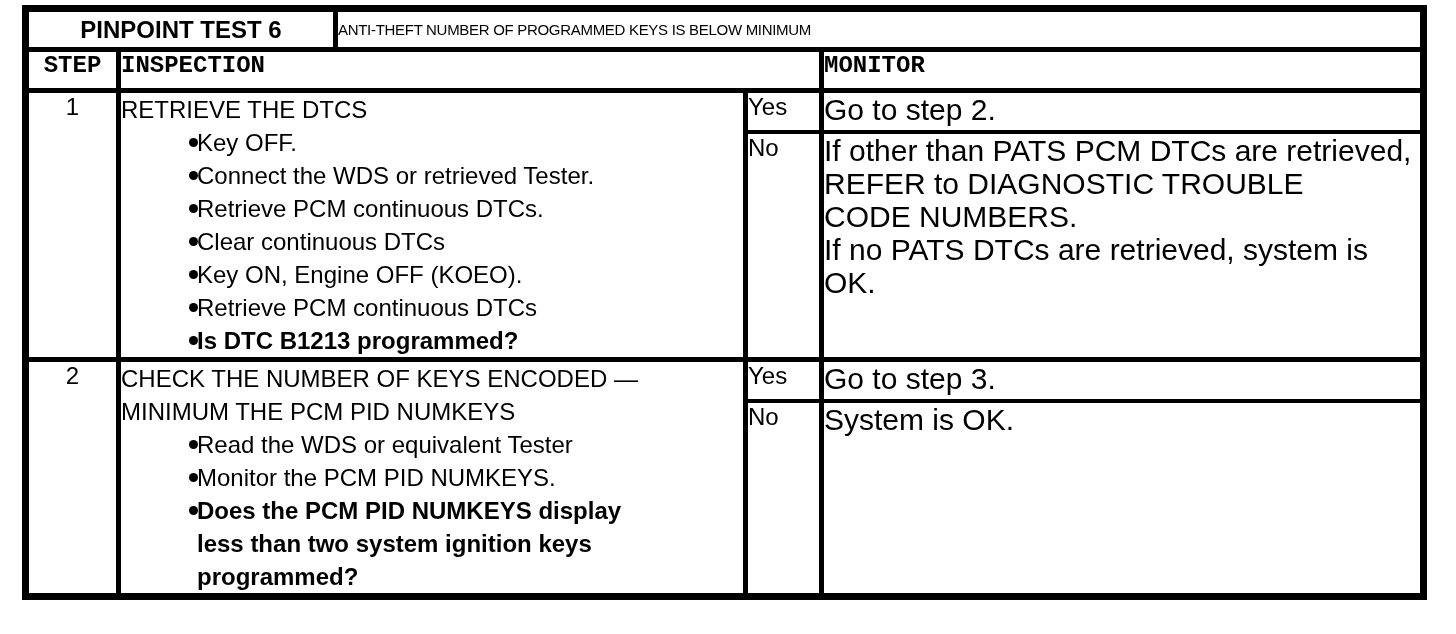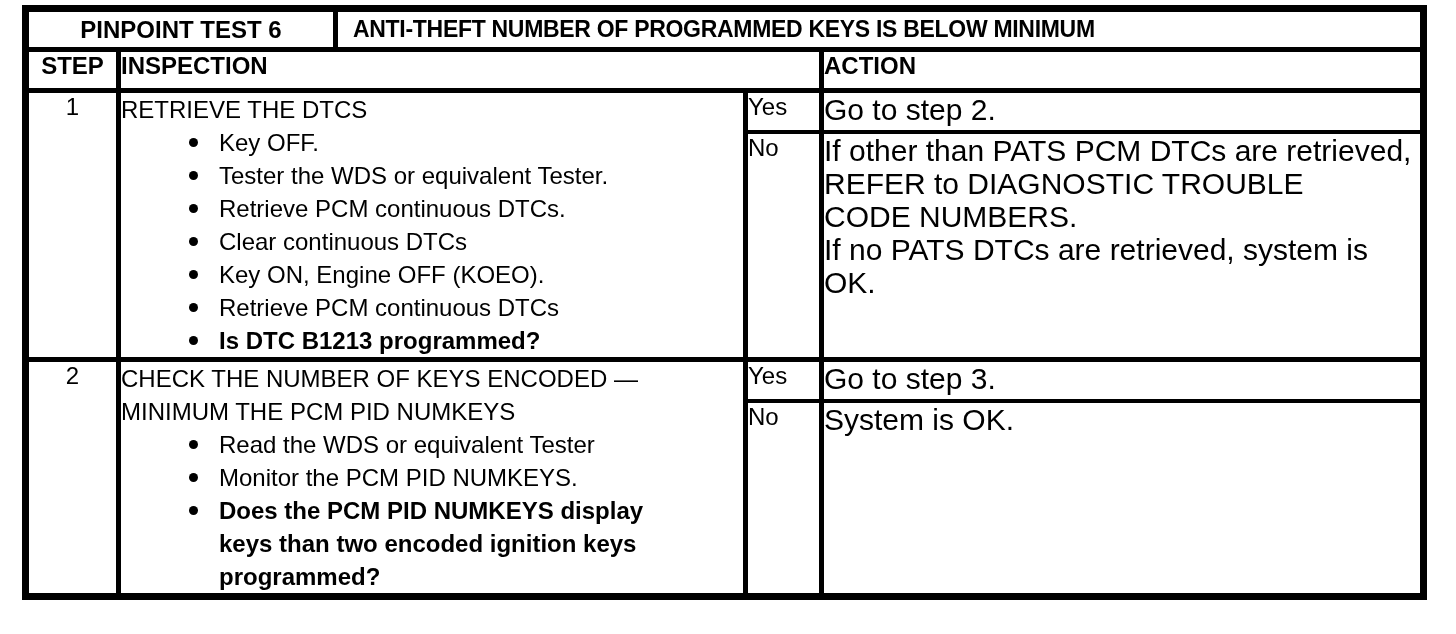--- a/index.html
+++ b/index.html
@@ -48,9 +48,8 @@
   }
   .pp-title {
     flex: 1;
-    padding-left: 15px;
-    font-weight: bold;
-    font-size: 23px;
+    font-weight: normal;
+    font-size: 15px;
     letter-spacing: -0.3px;
     white-space: nowrap;
   }

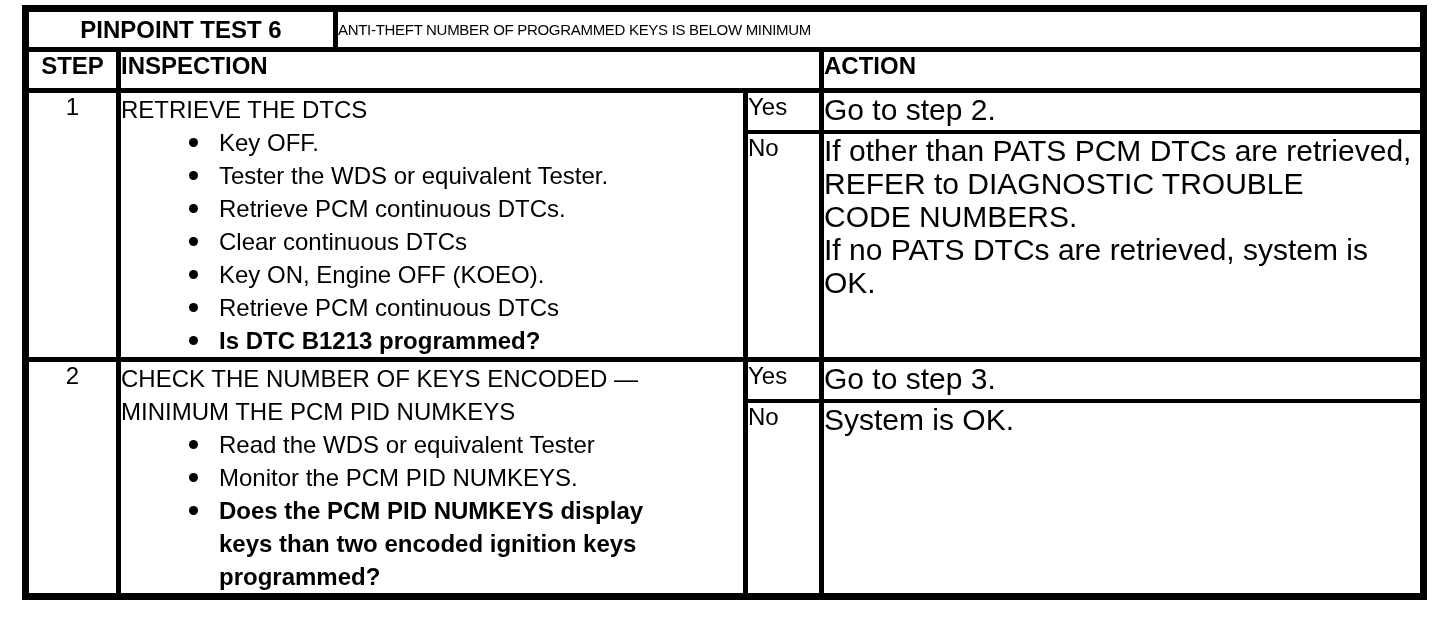--- a/index.html
+++ b/index.html
@@ -54,7 +54,7 @@
     white-space: nowrap;
   }
   
-  tr.r-head td { height: 36px; font-weight: bold; font-size: 24px; }
+  tr.r-head td { height: 36px; font-weight: bold; font-size: 24px; font-family: Liberation Mono, monospace; }
   td.c-steph { text-align: center; padding-top: 7px; }
   td.c-insph { padding: 7px 0 0 12px; }
   td.c-acth  { padding: 7px 0 0 16px; }

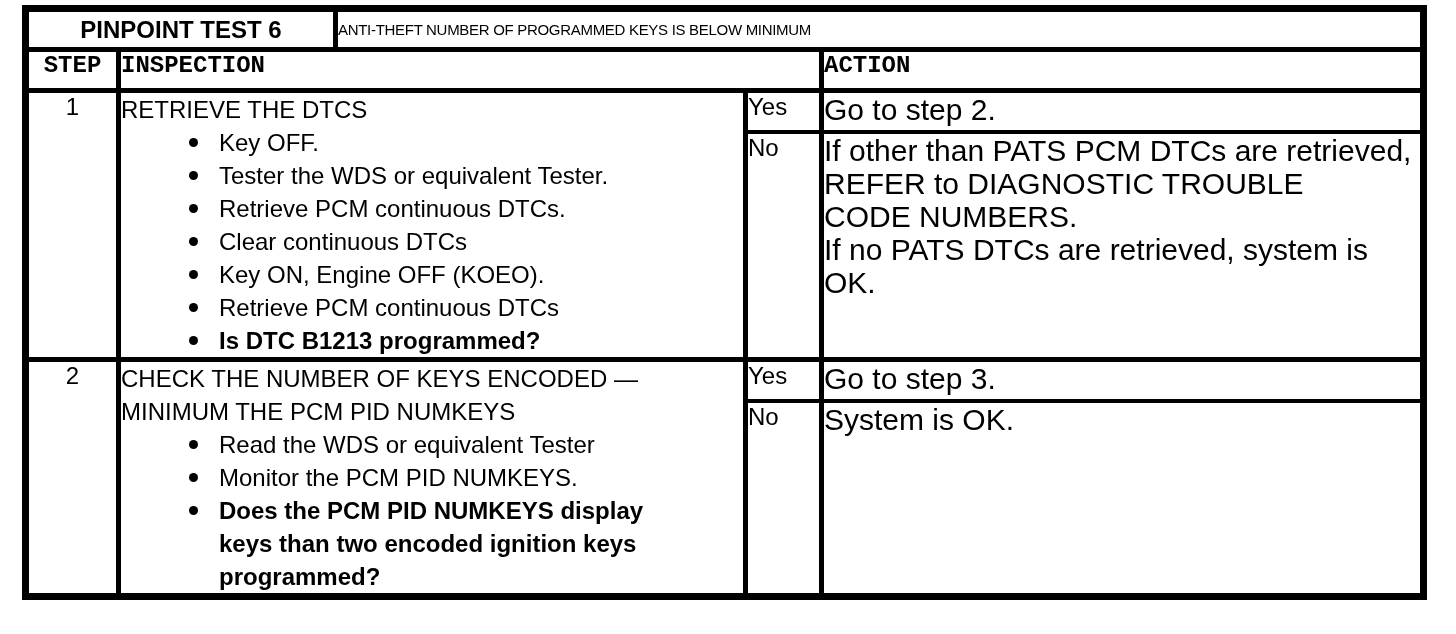--- a/index.html
+++ b/index.html
@@ -131,7 +131,7 @@
     <tr class="r-head">
       <td class="c-steph">STEP</td>
       <td class="c-insph" colspan="2">INSPECTION</td>
-      <td class="c-acth">ACTION</td>
+      <td class="c-acth">MONITOR</td>
     </tr>
 
     <tr class="r1-yes">

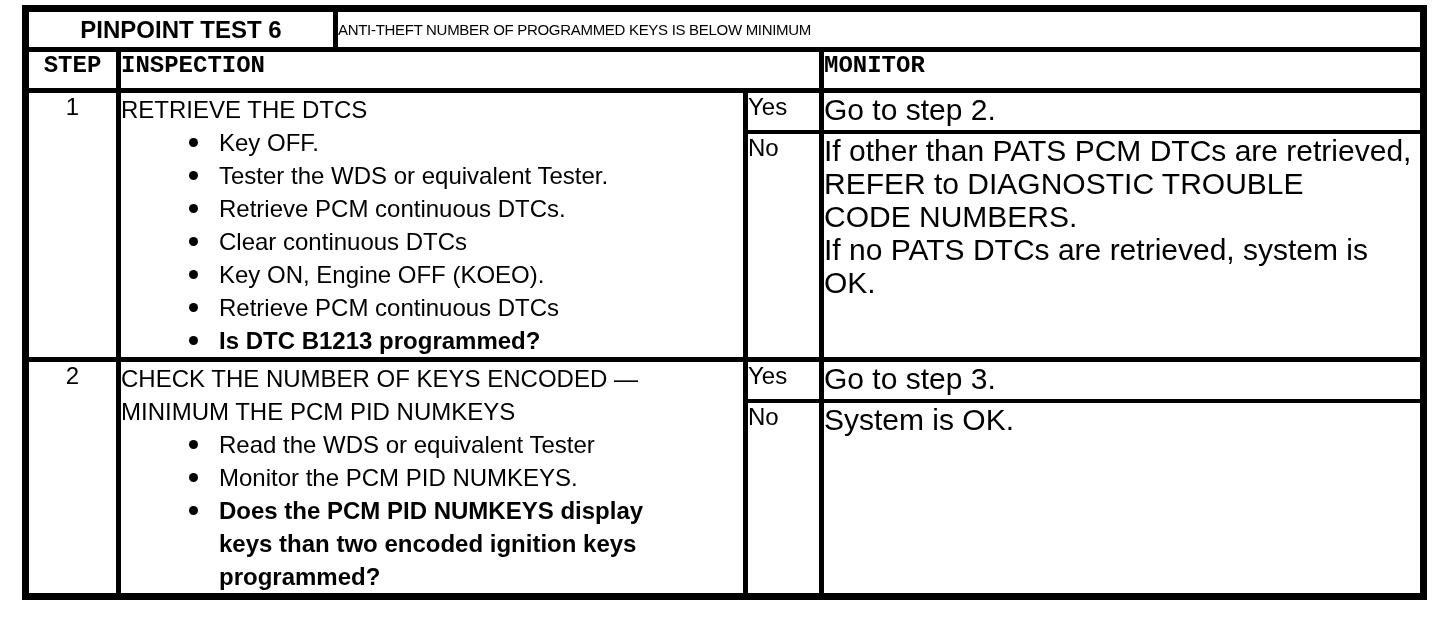--- a/index.html
+++ b/index.html
@@ -72,7 +72,7 @@
   .insp-heading div { white-space: nowrap; }
   .bullet {
     position: relative;
-    padding-left: 98px;
+    padding-left: 76px;
   }
   .bullet::before {
     content: "";

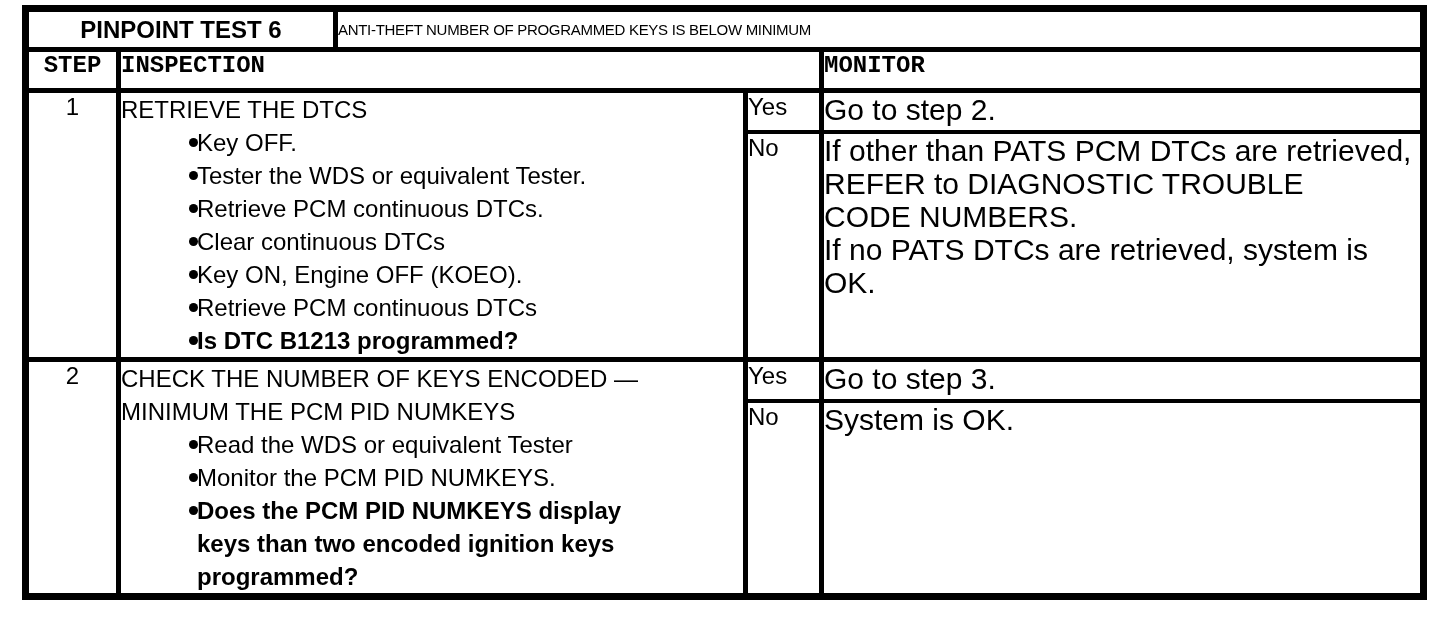--- a/index.html
+++ b/index.html
@@ -142,7 +142,7 @@
         </div>
         <div class="bullets">
           <div class="bullet">Key OFF.</div>
-          <div class="bullet">Tester the WDS or equivalent Tester.</div>
+          <div class="bullet">Connect the WDS or retrieved Tester.</div>
           <div class="bullet">Retrieve PCM continuous DTCs.</div>
           <div class="bullet">Clear continuous DTCs</div>
           <div class="bullet">Key ON, Engine OFF (KOEO).</div>

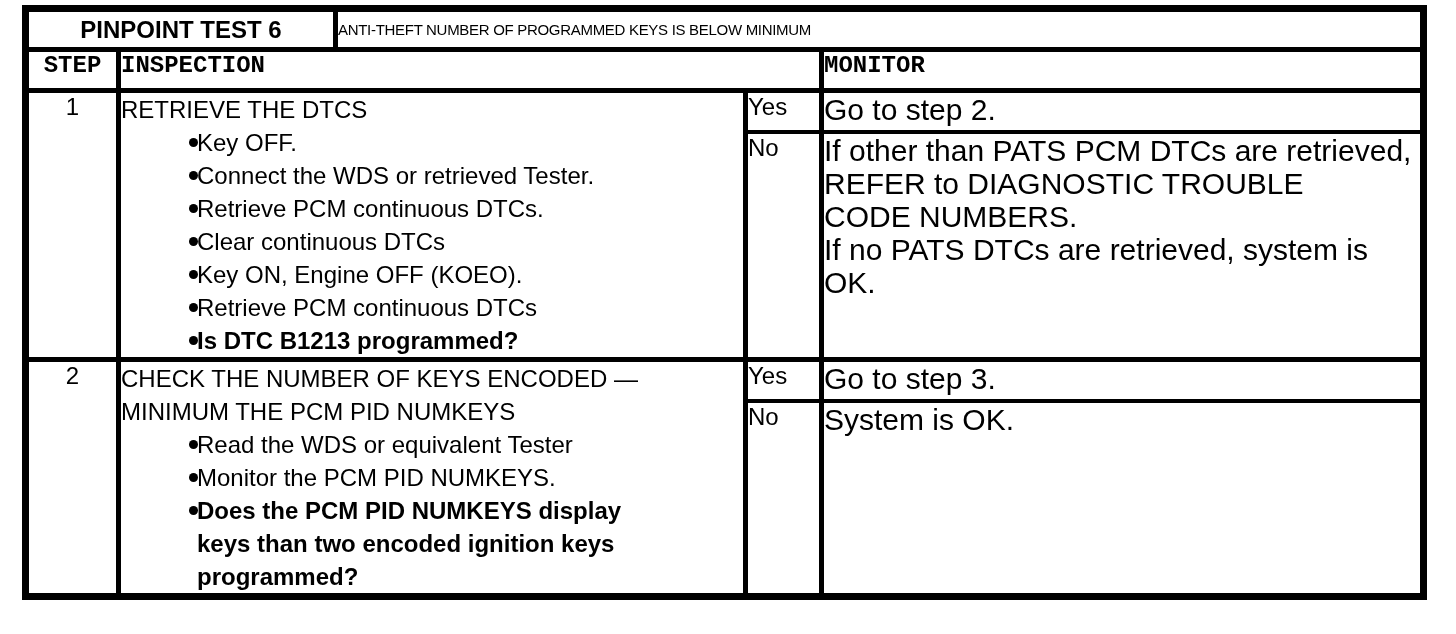--- a/index.html
+++ b/index.html
@@ -179,7 +179,7 @@
           <div class="bullet">Monitor the PCM PID NUMKEYS.</div>
           <div class="bullet q">
             <div>Does the PCM PID NUMKEYS display</div>
-            <div>keys than two encoded ignition keys</div>
+            <div>less than two system ignition keys</div>
             <div>programmed?</div>
           </div>
         </div>

